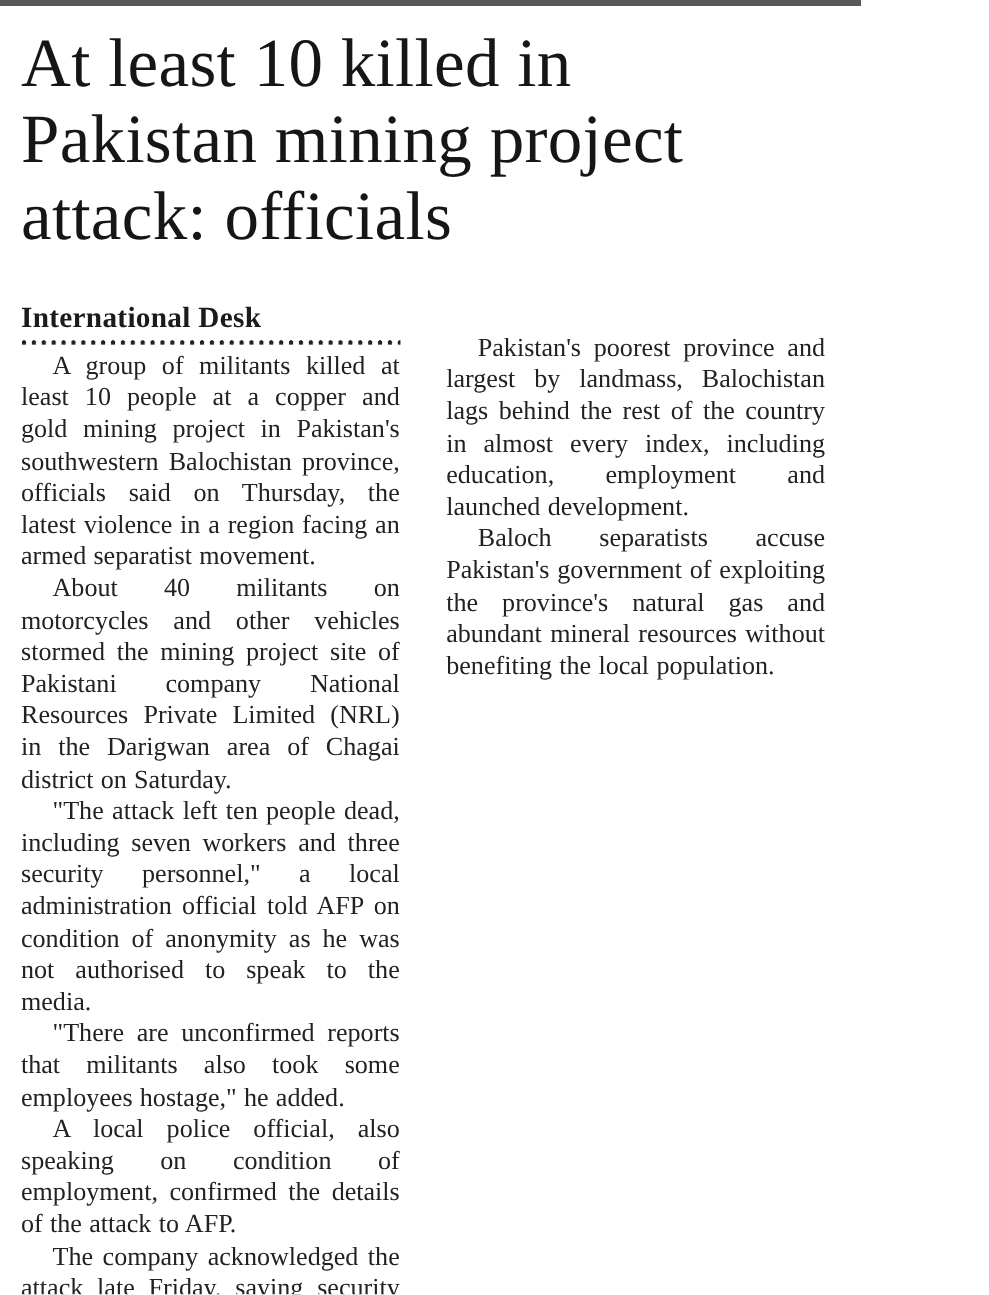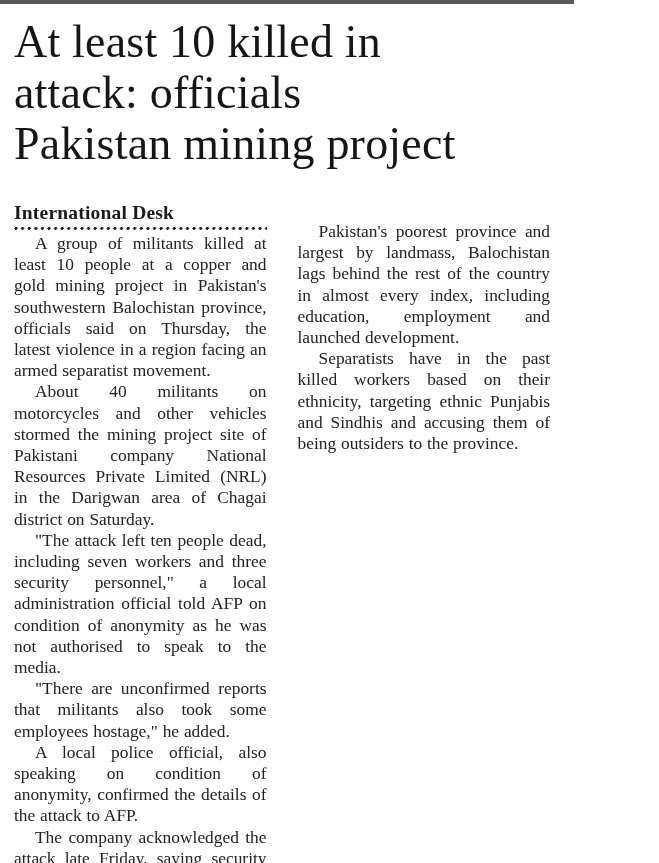--- a/index.html
+++ b/index.html
@@ -68,8 +68,8 @@
 
   <h1 class="headline">
     <div>At least 10 killed in</div>
+    <div>Pakistan mining project</div>
     <div>attack: officials</div>
-    <div>Pakistan mining project</div>
   </h1>
 
   <div class="body-cols">

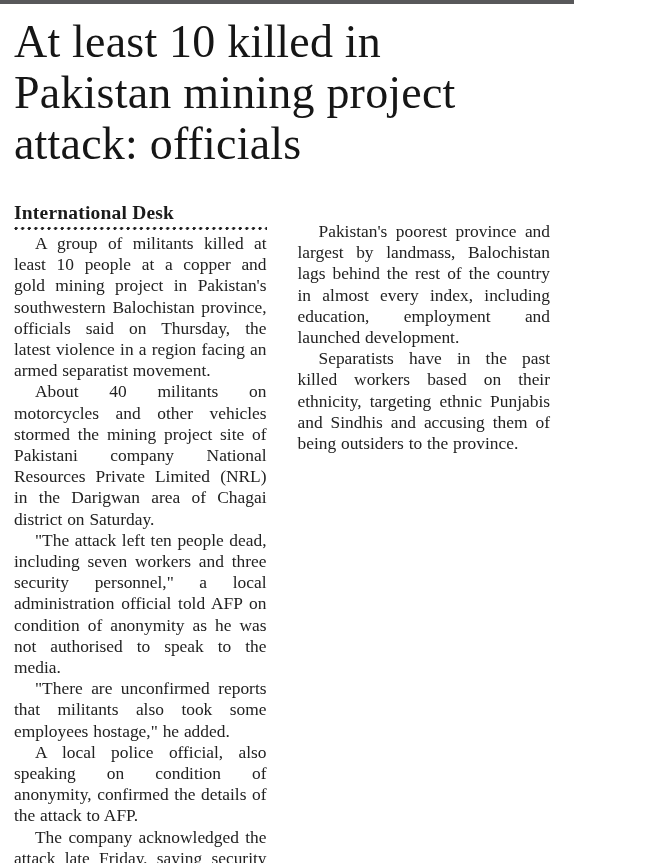--- a/index.html
+++ b/index.html
@@ -90,6 +90,7 @@
     <div class="col col-right">
       <div class="paras">
         <p>Pakistan's poorest province and largest by landmass, Balochistan lags behind the rest of the country in almost every index, including education, employment and launched development.</p>
+        <p>Baloch separatists accuse Pakistan's government of exploiting the province's natural gas and abundant mineral resources without benefiting the local population.</p>
         <p>Separatists have in the past killed workers based on their ethnicity, targeting ethnic Punjabis and Sindhis and accusing them of being outsiders to the province.</p>
       </div>
     </div>

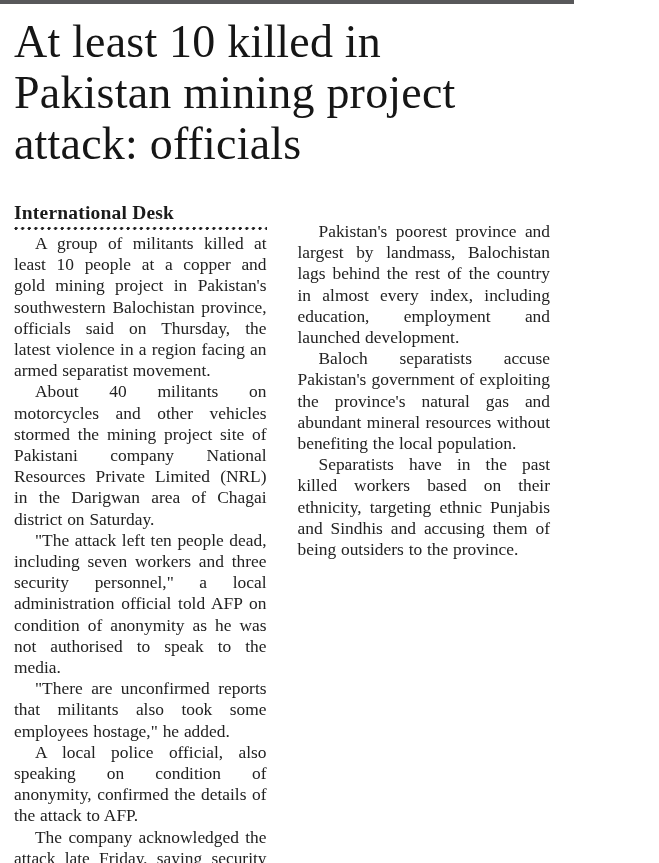--- a/index.html
+++ b/index.html
@@ -91,7 +91,6 @@
       <div class="paras">
         <p>Pakistan's poorest province and largest by landmass, Balochistan lags behind the rest of the country in almost every index, including education, employment and launched development.</p>
         <p>Baloch separatists accuse Pakistan's government of exploiting the province's natural gas and abundant mineral resources without benefiting the local population.</p>
-        <p>Separatists have in the past killed workers based on their ethnicity, targeting ethnic Punjabis and Sindhis and accusing them of being outsiders to the province.</p>
       </div>
     </div>
 

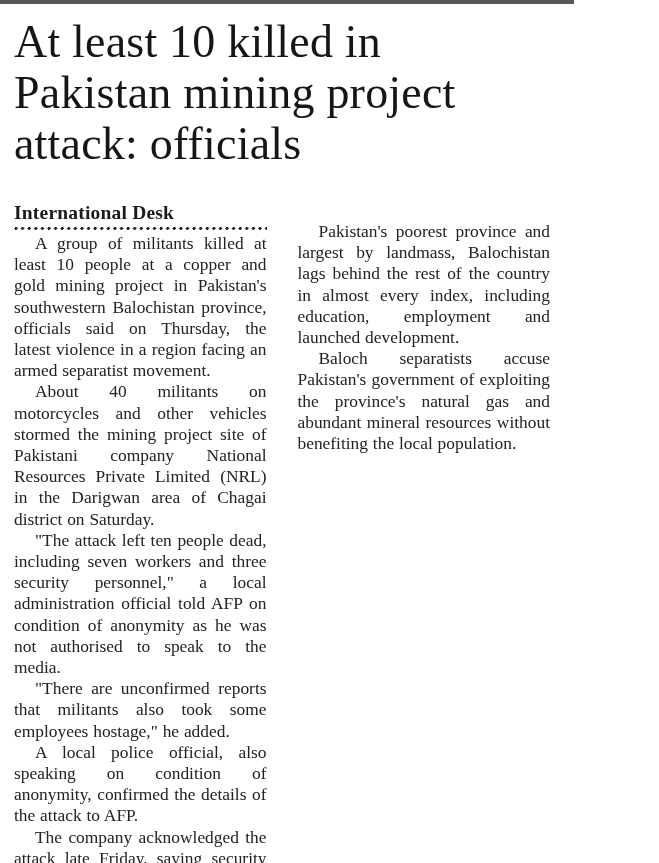--- a/index.html
+++ b/index.html
@@ -82,7 +82,7 @@
         <p>About 40 militants on motorcycles and other vehicles stormed the mining project site of Pakistani company National Resources Private Limited (NRL) in the Darigwan area of Chagai district on Saturday.</p>
         <p>"The attack left ten people dead, including seven workers and three security personnel," a local administration official told AFP on condition of anonymity as he was not authorised to speak to the media.</p>
         <p>"There are unconfirmed reports that militants also took some employees hostage," he added.</p>
-        <p>A local police official, also speaking on condition of anonymity, confirmed the details of the attack to AFP.</p>
+        <p>A local police official, also speaking on condition of employment, confirmed the details of the attack to AFP.</p>
         <p>The company acknowledged the attack late Friday, saying security forces responded "promptly and have secured the area".</p>
       </div>
     </div>

